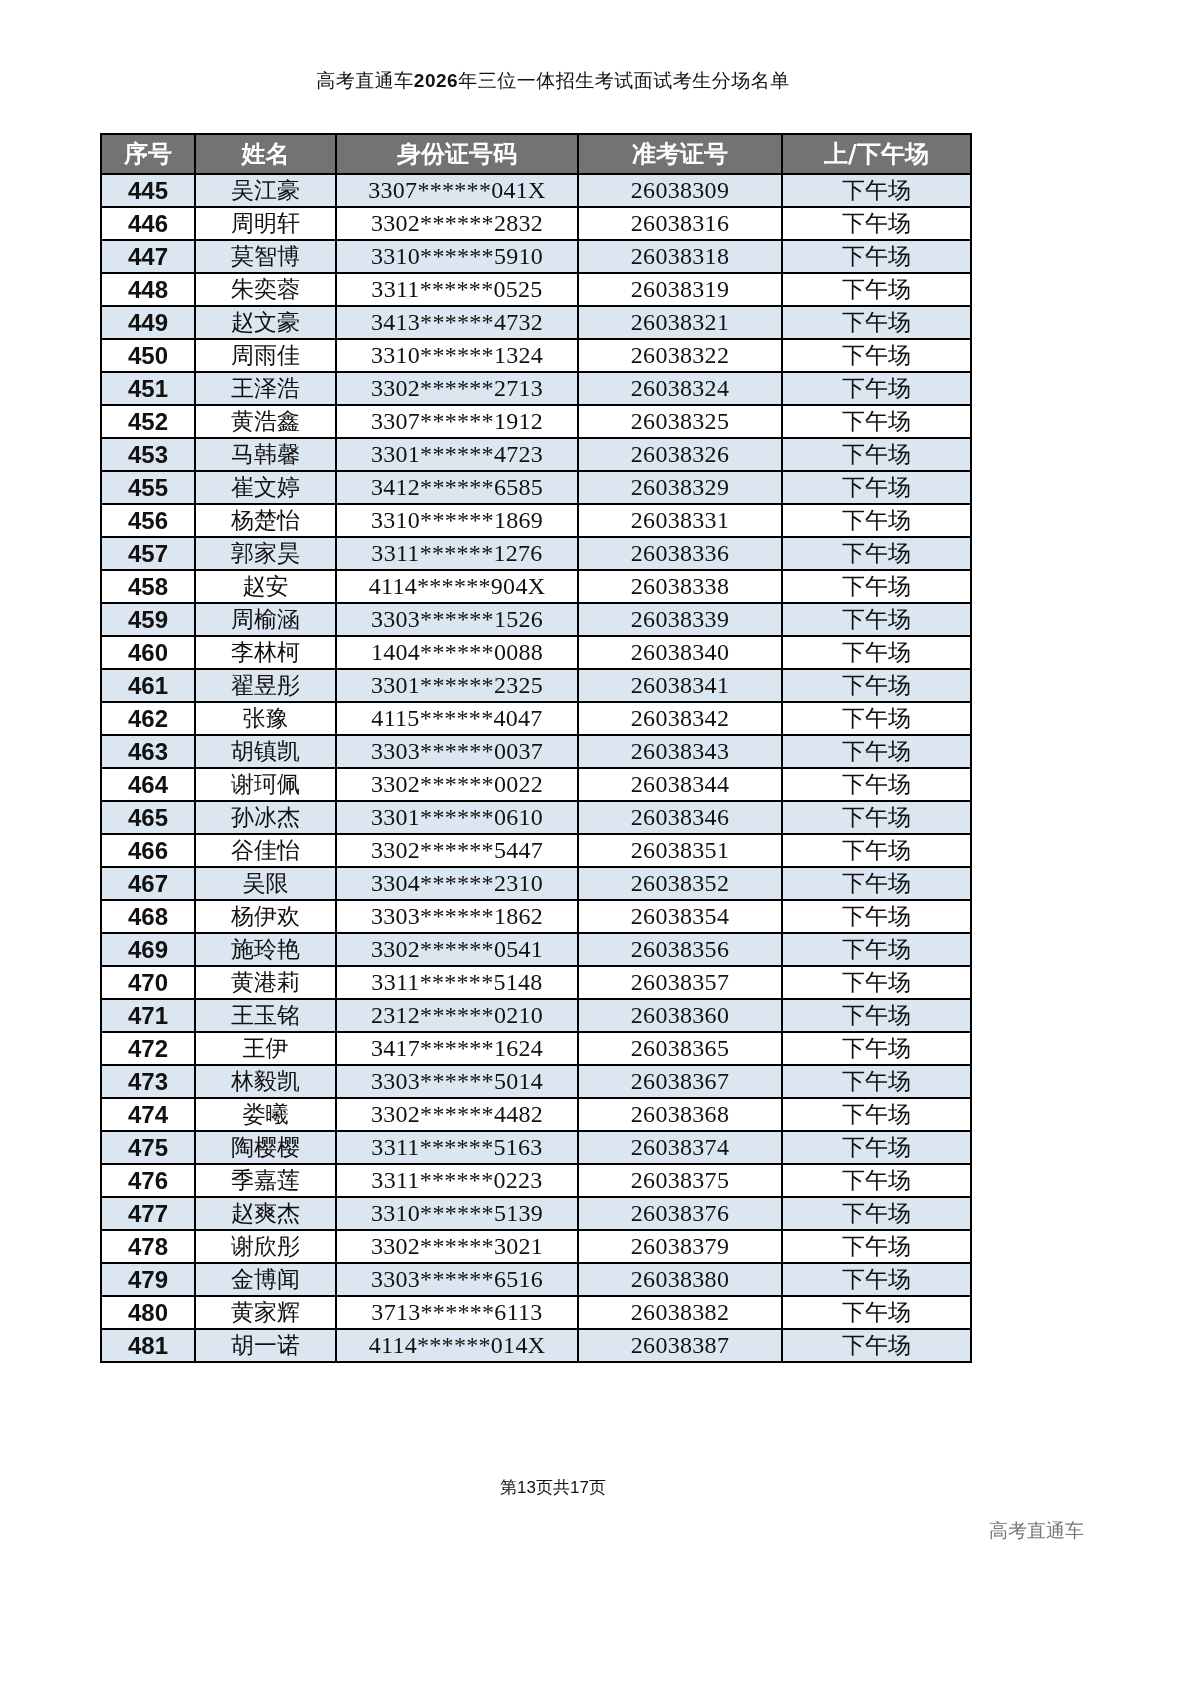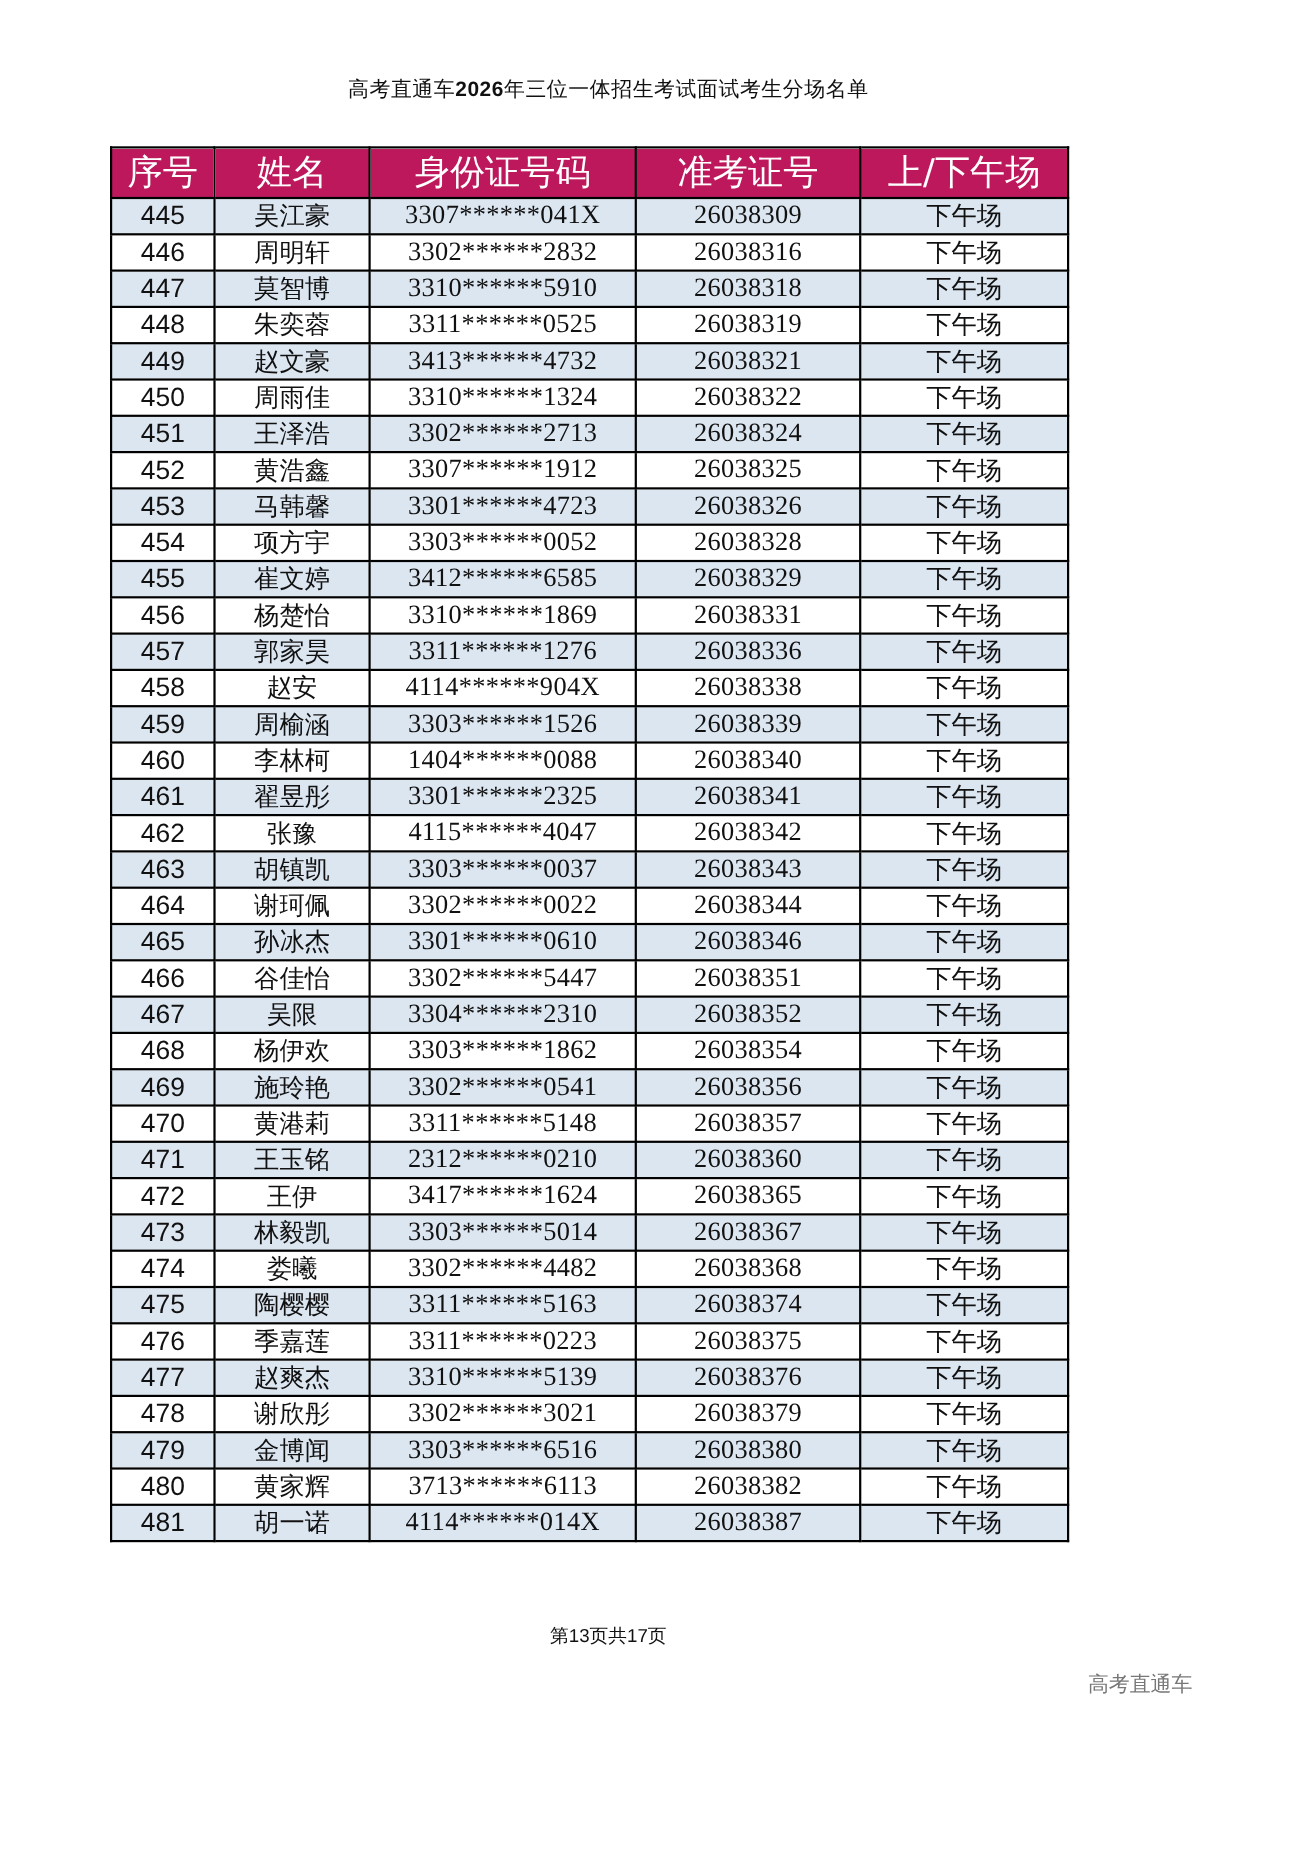--- a/index.html
+++ b/index.html
@@ -20,9 +20,9 @@
     overflow: hidden; white-space: nowrap;
   }
   table.roster th {
-    background: #be185d; color: #ffffff; height: 38px;
+    background: #737373; color: #ffffff; height: 38px;
     font-family: "DejaVu Sans", "Liberation Sans", sans-serif;
-    font-size: 32px; font-weight: normal;
+    font-size: 24px; font-weight: bold;
   }
   table.roster td { height: 30.3px; color: #111; }
   table.roster tr.shaded td { background: #dce6f1; }

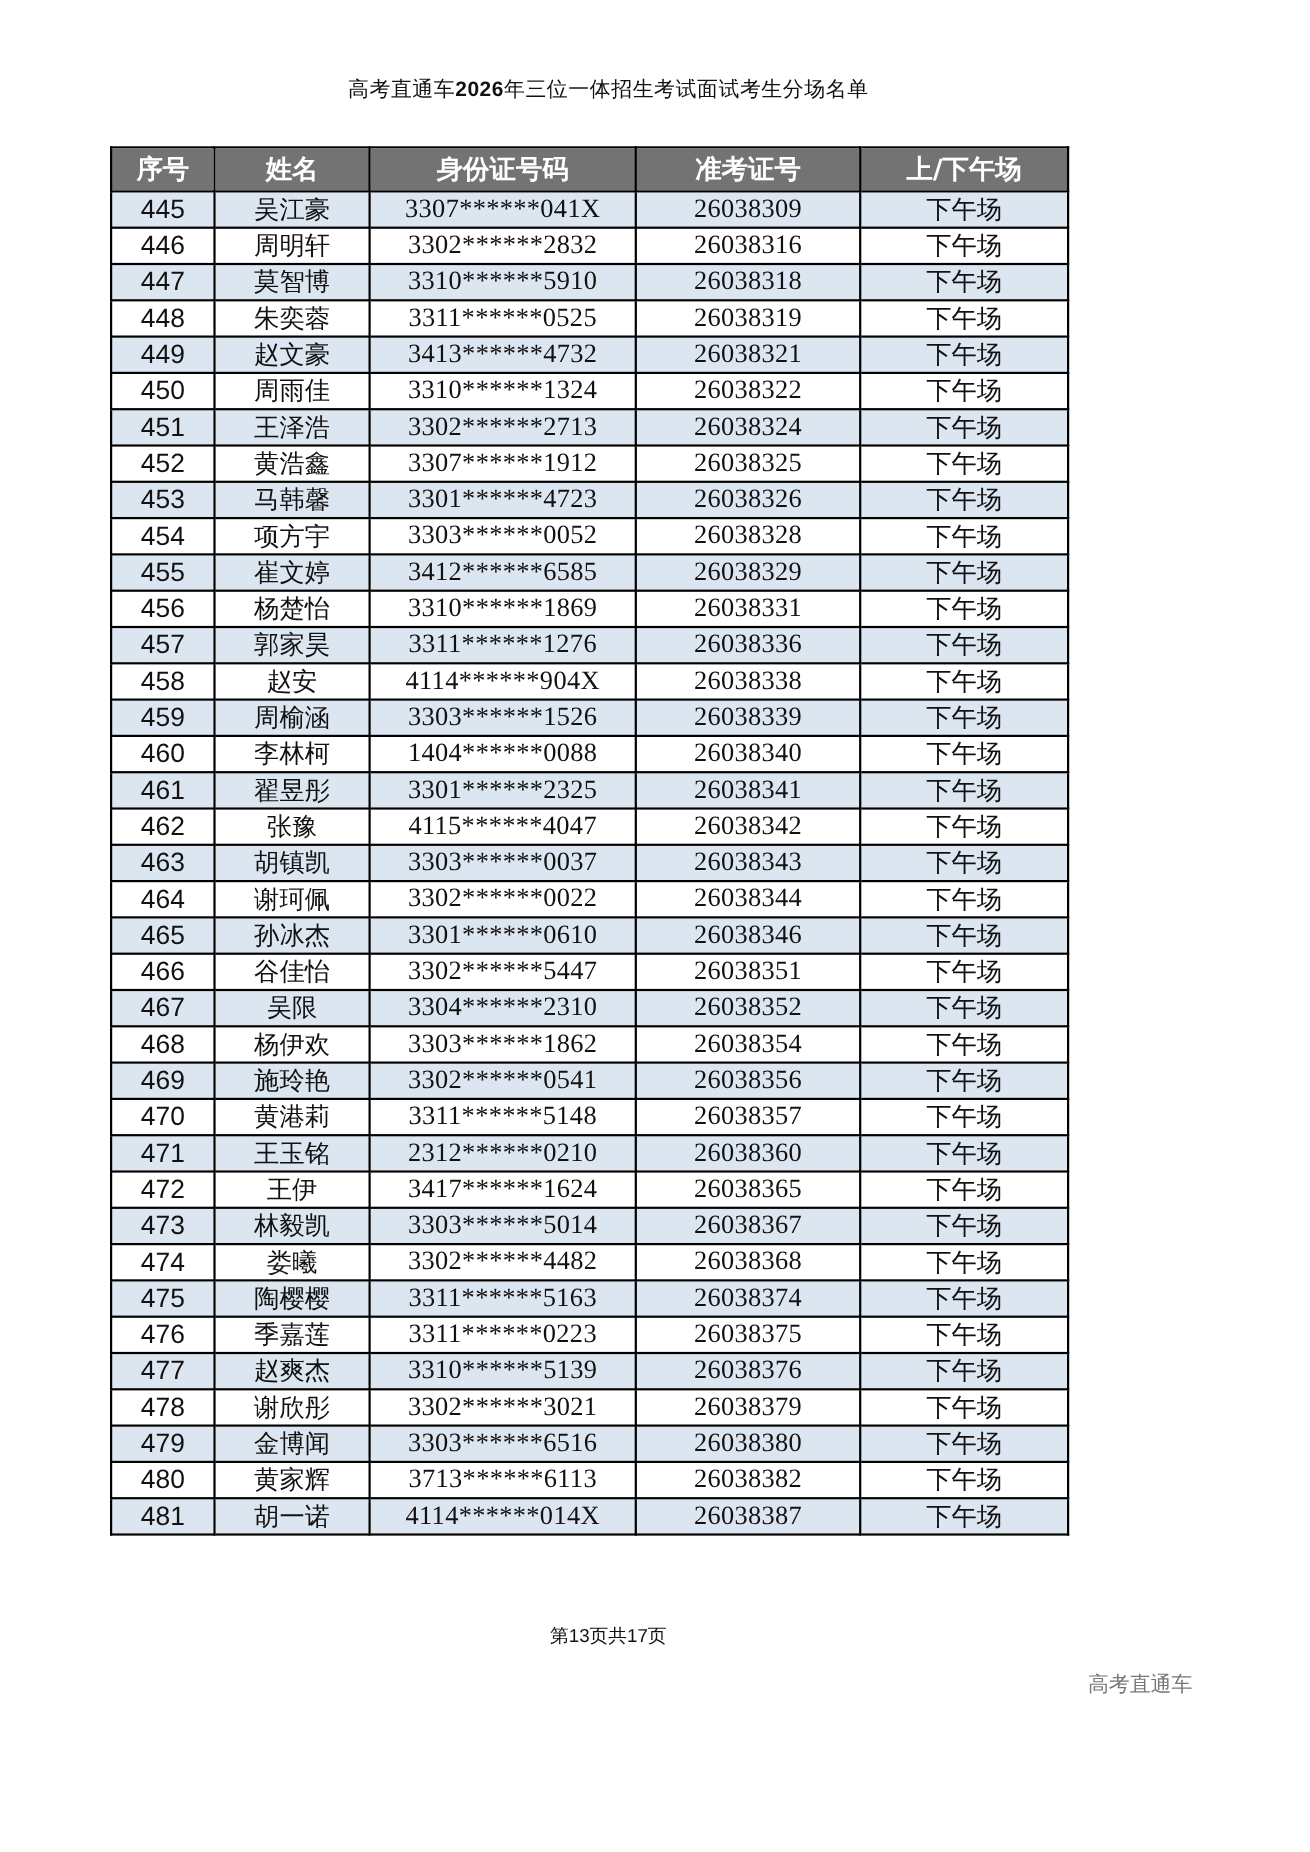--- a/index.html
+++ b/index.html
@@ -27,7 +27,7 @@
   table.roster td { height: 30.3px; color: #111; }
   table.roster tr.shaded td { background: #dce6f1; }
   table.roster tr.plain td { background: #ffffff; }
-  td.c-seq { font-family: "Liberation Sans", "DejaVu Sans", sans-serif; font-weight: normal; font-size: 24px; }
+  td.c-seq { font-family: "Liberation Sans", "DejaVu Sans", sans-serif; font-weight: bold; font-size: 24px; }
   td.c-name { font-family: "DejaVu Serif", "Liberation Serif", serif; font-size: 23px; }
   td.c-id { font-family: "Liberation Serif", "DejaVu Serif", serif; font-size: 24px; letter-spacing: 0.3px; }
   td.c-exam { font-family: "Liberation Serif", "DejaVu Serif", serif; font-size: 24px; letter-spacing: 0.3px; }

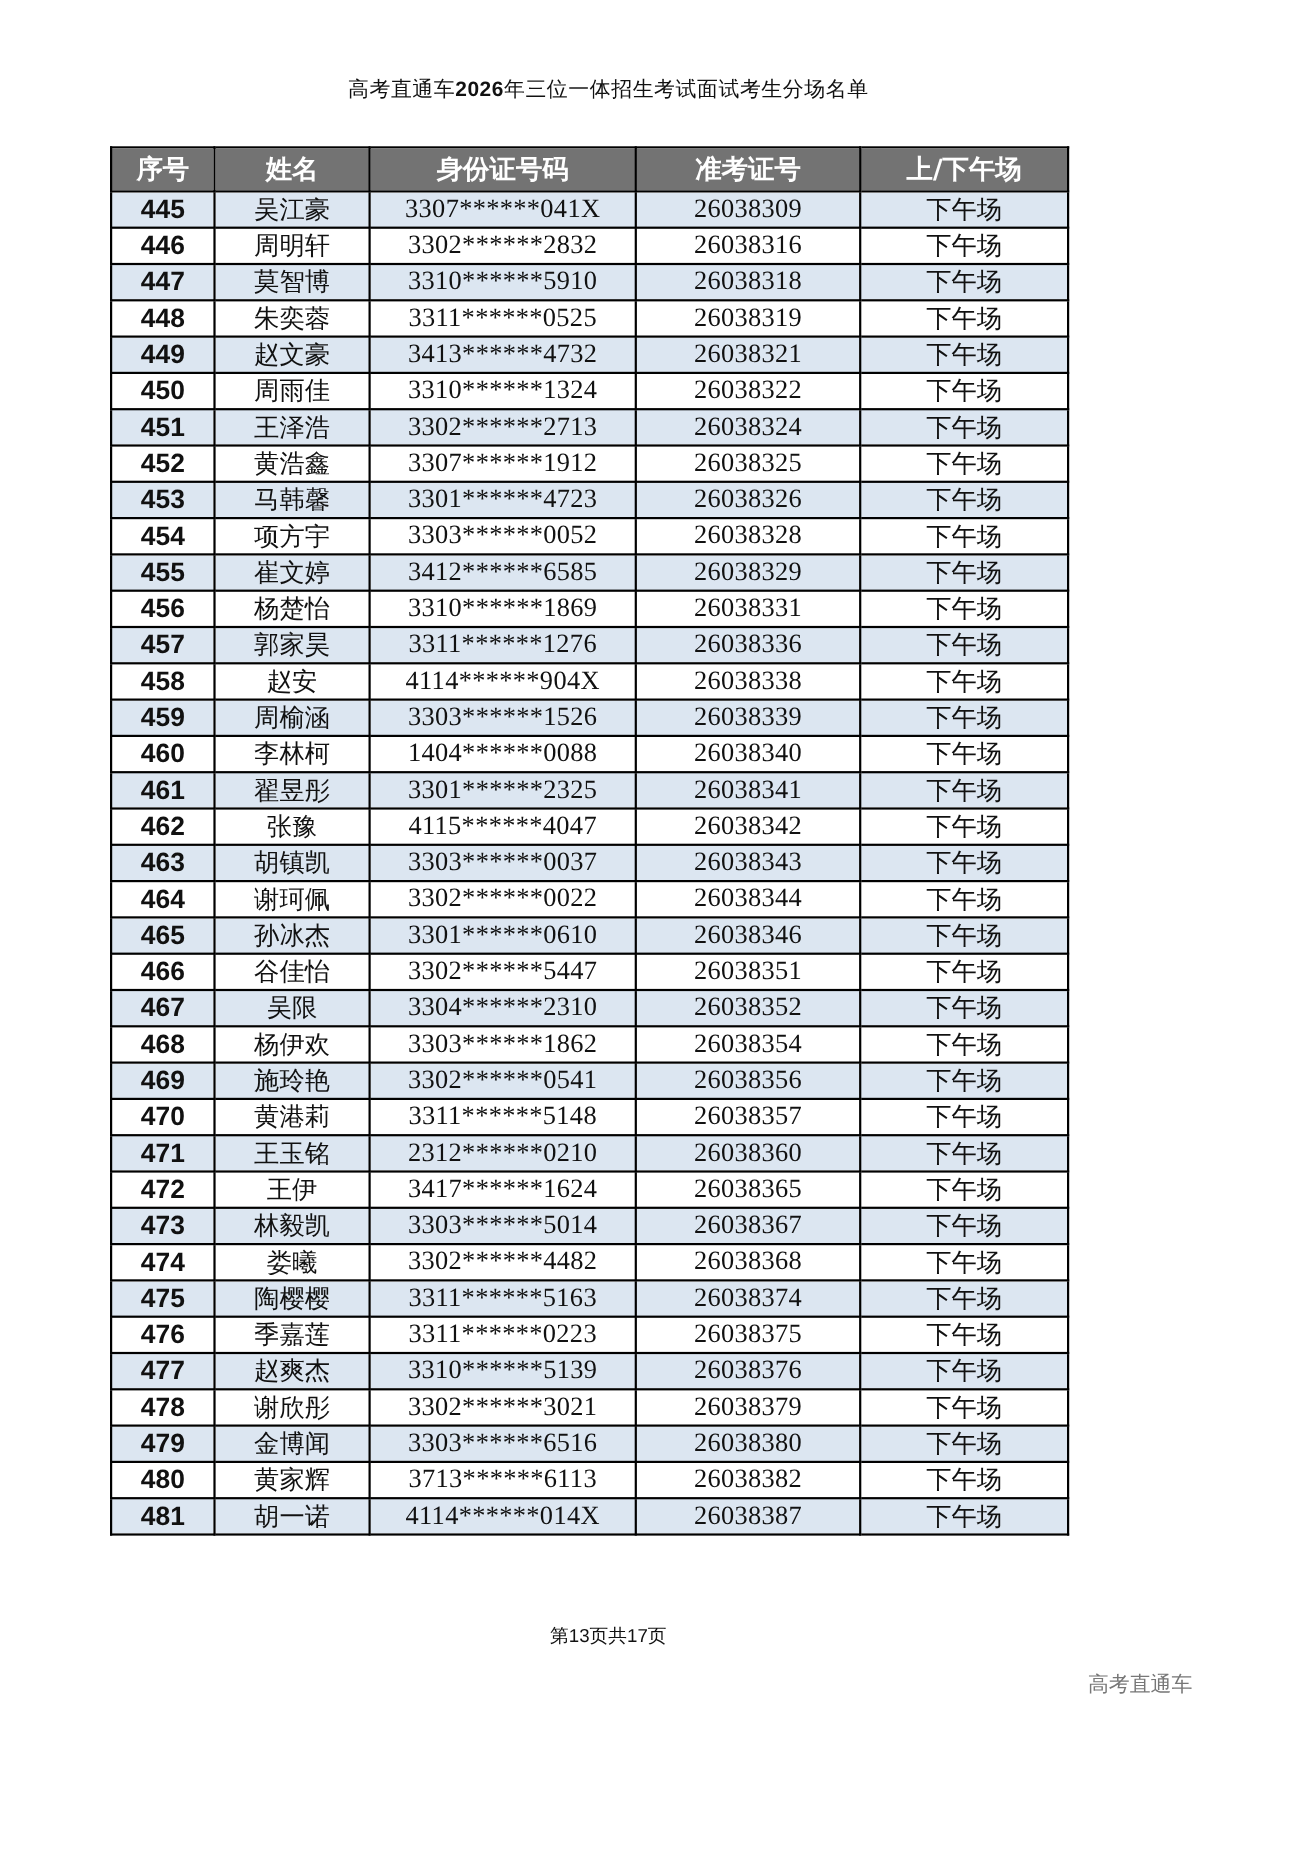--- a/index.html
+++ b/index.html
@@ -129,13 +129,6 @@
         <td class="c-exam">26038326</td>
         <td class="c-session">下午场</td>
       </tr>
-      <tr class="plain">
-        <td class="c-seq">454</td>
-        <td class="c-name">项方宇</td>
-        <td class="c-id">3303******0052</td>
-        <td class="c-exam">26038328</td>
-        <td class="c-session">下午场</td>
-      </tr>
       <tr class="shaded">
         <td class="c-seq">455</td>
         <td class="c-name">崔文婷</td>

